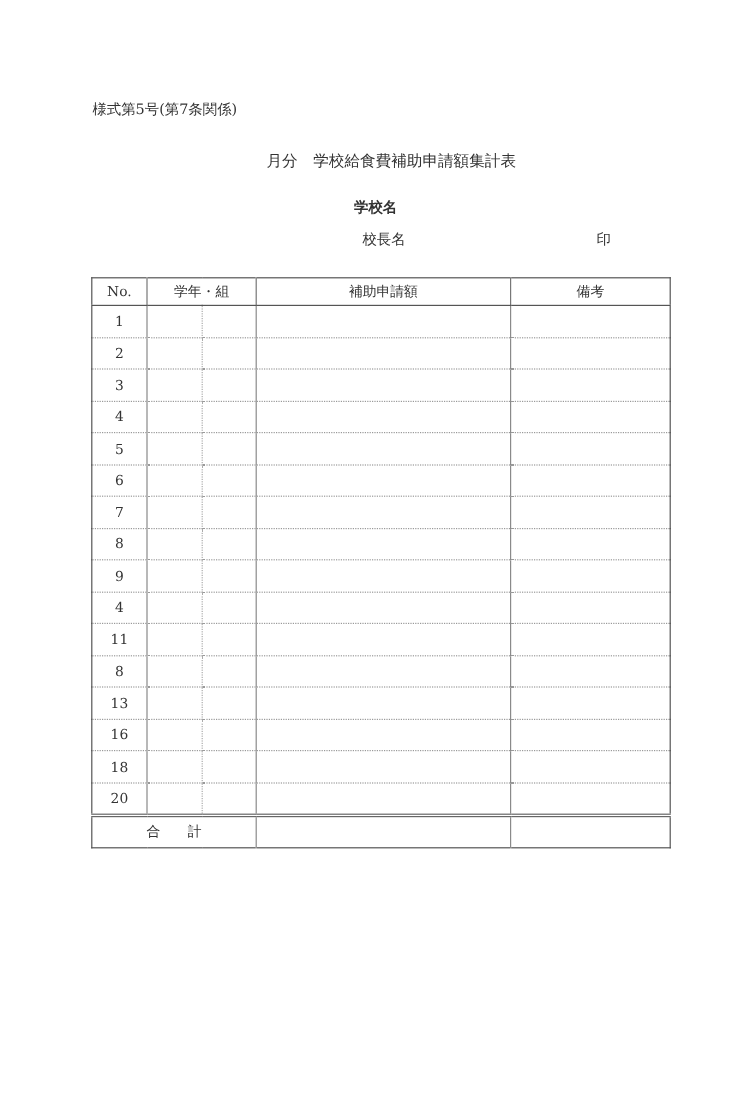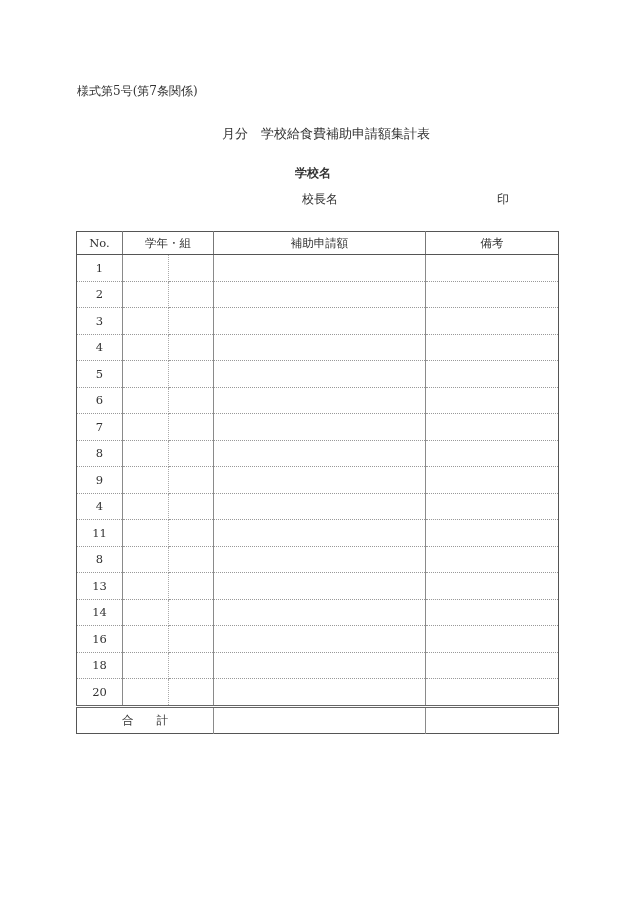--- a/index.html
+++ b/index.html
@@ -220,13 +220,6 @@
         <td class="col-remarks" style="border-right: none;"></td>
       </tr>
       <tr>
-        <td class="col-no">14</td>
-        <td class="col-grade-cell"></td>
-        <td class="col-class-cell"></td>
-        <td class="col-amount"></td>
-        <td class="col-remarks" style="border-right: none;"></td>
-      </tr>
-      <tr>
         <td class="col-no">16</td>
         <td class="col-grade-cell"></td>
         <td class="col-class-cell"></td>

